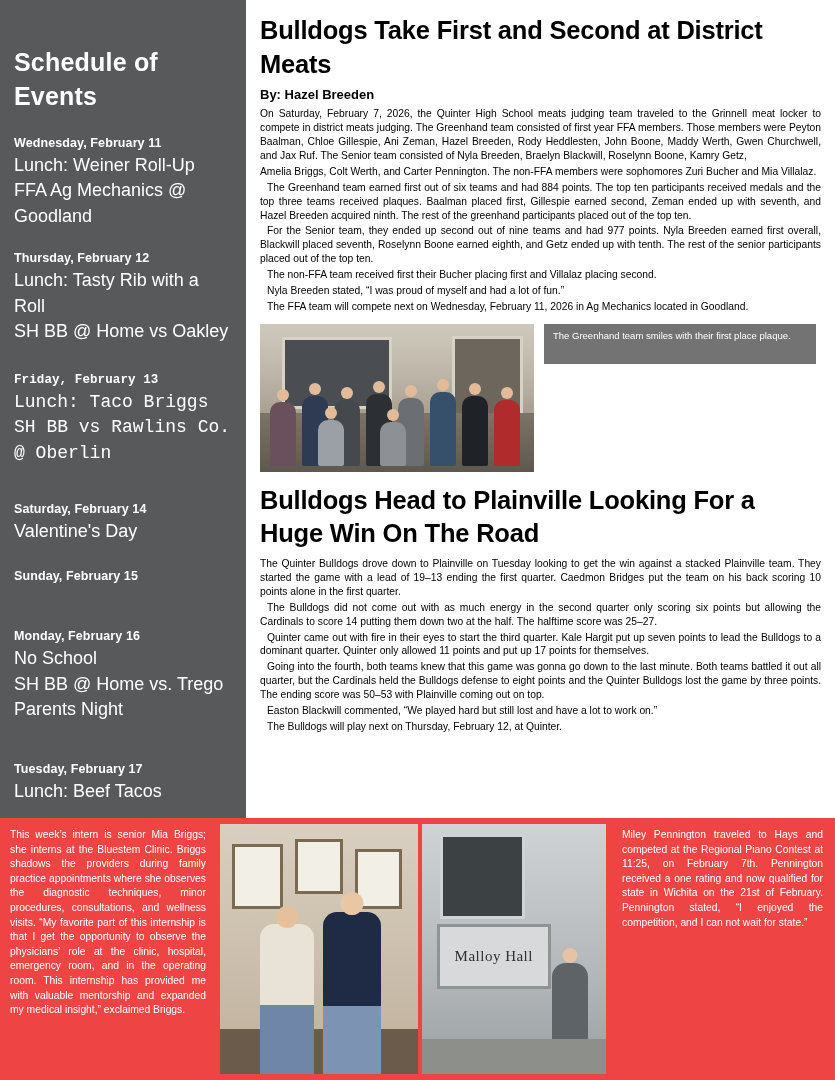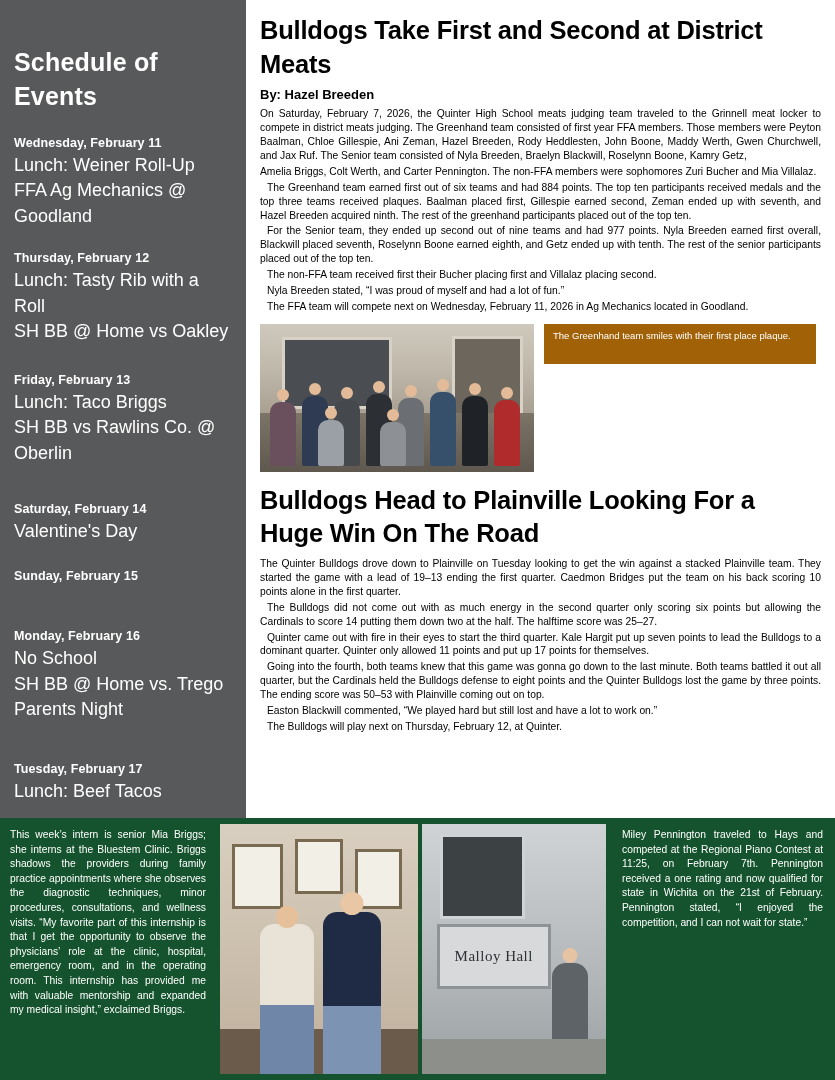--- a/index.html
+++ b/index.html
@@ -96,7 +96,7 @@
   .caption-box {
     width: 272px;
     height: 40px;
-    background: #a16207;
+    background: #737373;
     color: #ffffff;
     font-size: 9.5px;
     padding: 6px 9px;

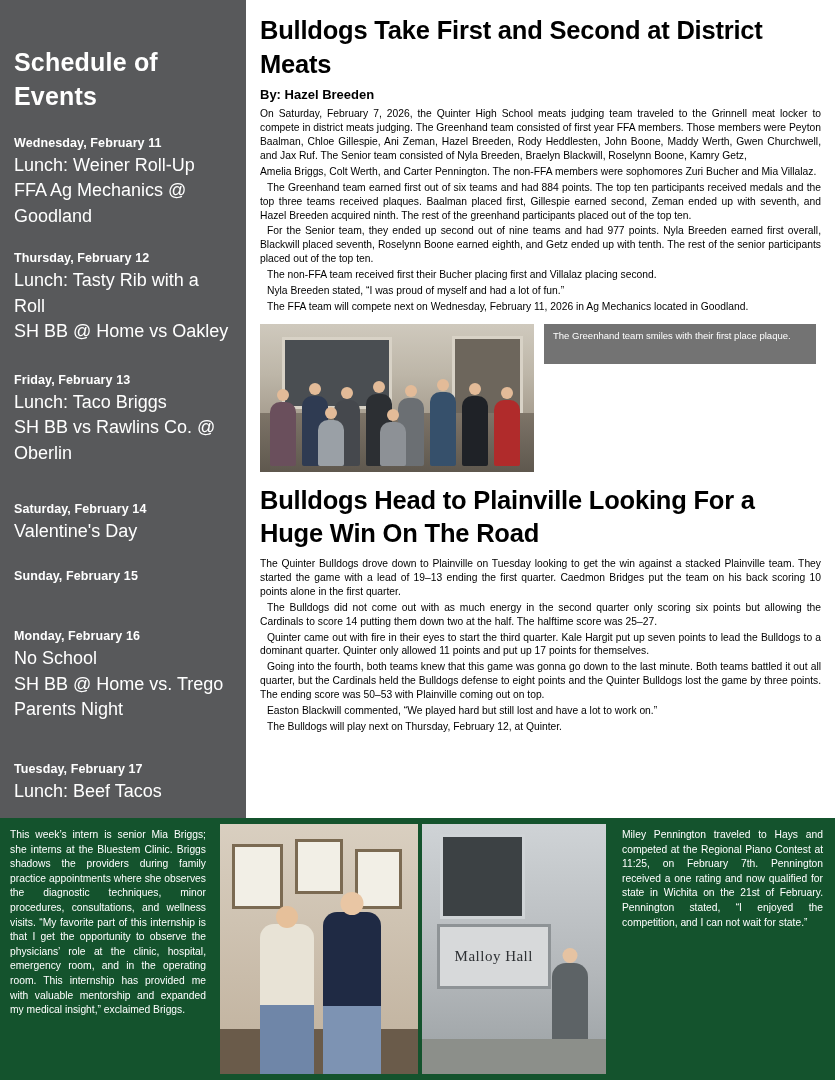--- a/index.html
+++ b/index.html
@@ -201,7 +201,7 @@
       <div class="sched-line">SH BB @ Home vs Oakley</div>
     </div>
 
-    <div class="sched-block" style="margin-top:28px;">
+    <div class="sched-block" style="margin-top:28px;font-family:Liberation Mono, monospace;">
       <div class="sched-date">Friday, February 13</div>
       <div class="sched-line">Lunch: Taco Briggs</div>
       <div class="sched-line">SH BB vs Rawlins Co. @ Oberlin</div>

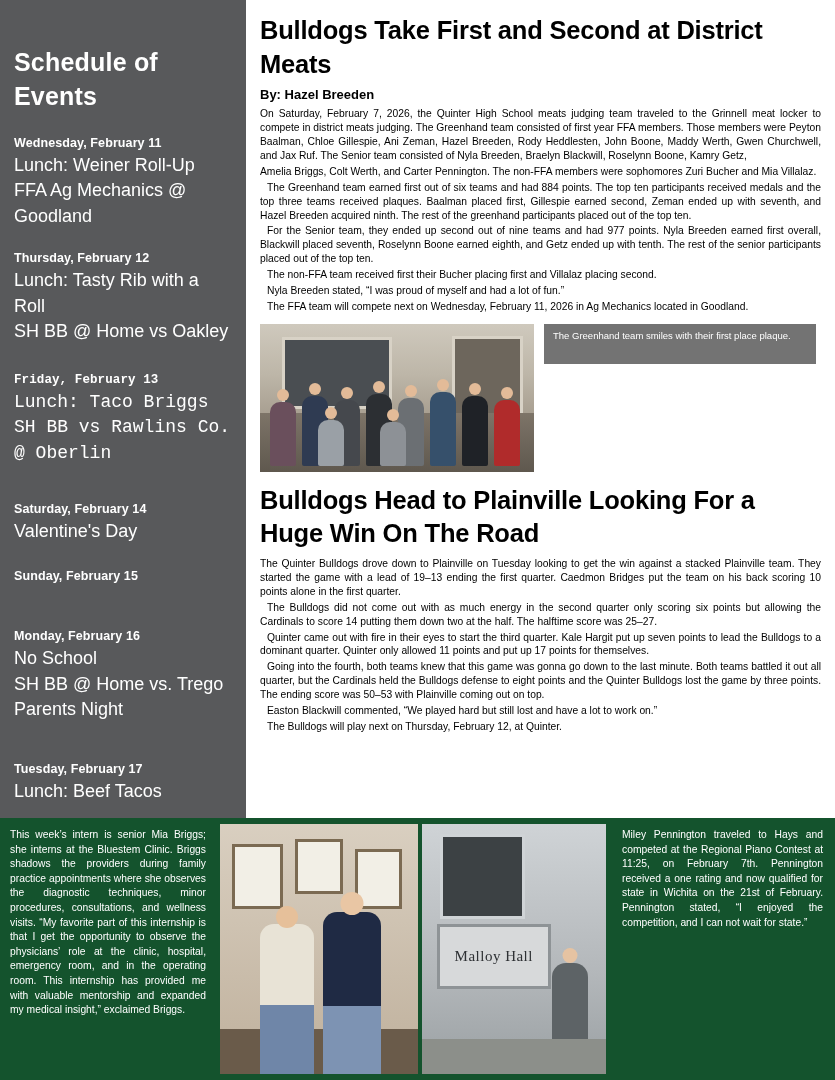--- a/index.html
+++ b/index.html
@@ -109,7 +109,7 @@
     left: 0; top: 818px;
     width: 835px;
     height: 262px;
-    background: #14532d;
+    background: #ef4444;
     display: flex;
     align-items: stretch;
   }

